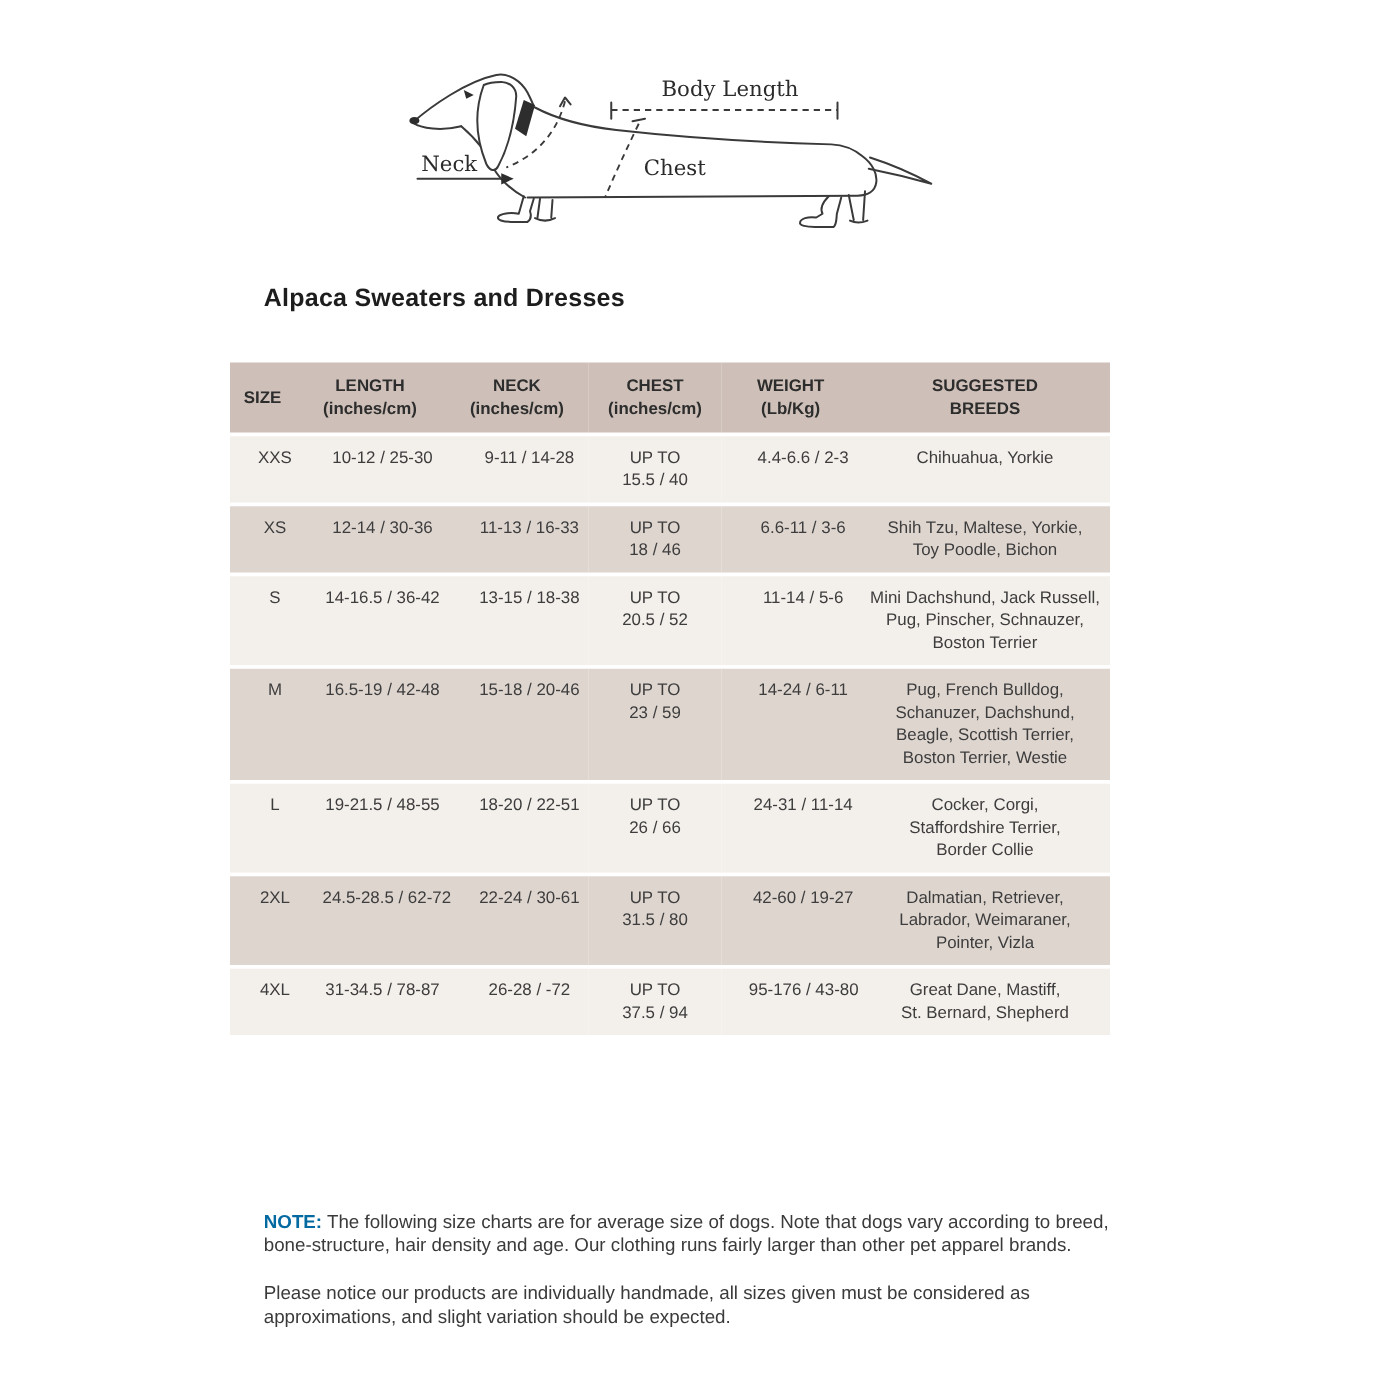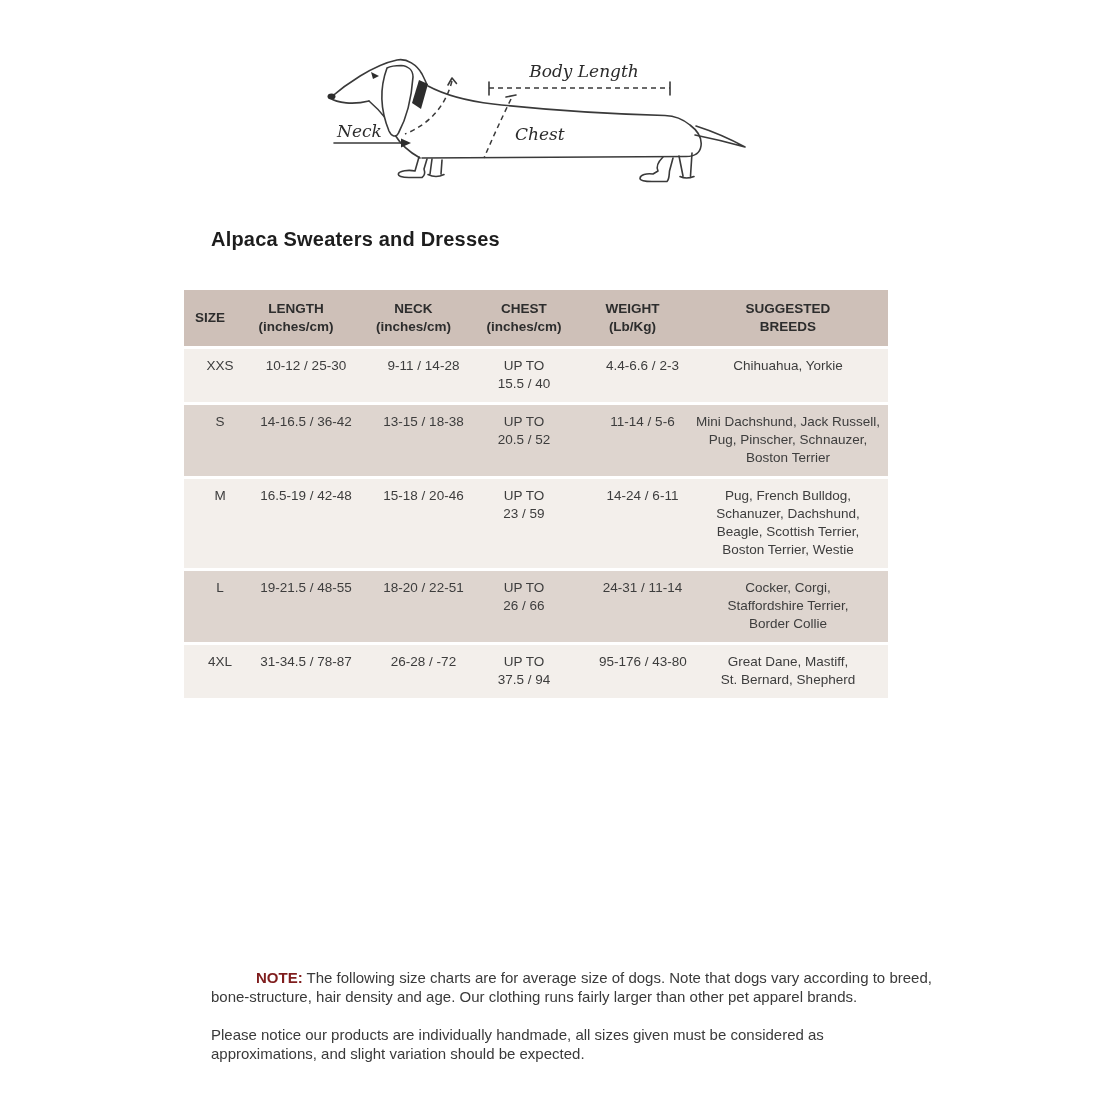--- a/index.html
+++ b/index.html
@@ -10,7 +10,7 @@
   }
 
   
-  .dog-figure { position:absolute; left:325px; top:45px; width:430px; height:160px;font-style:italic; }
+  .dog-figure { position:absolute; left:325px; top:45px; width:430px; height:160px; }
   .dog-figure svg { display:block; }
   .lineart { stroke:#3a3a3a; stroke-width:1.6; fill:none; stroke-linecap:round; stroke-linejoin:round; }
   .lineart-fill { fill:#2d2d2d; stroke:none; }

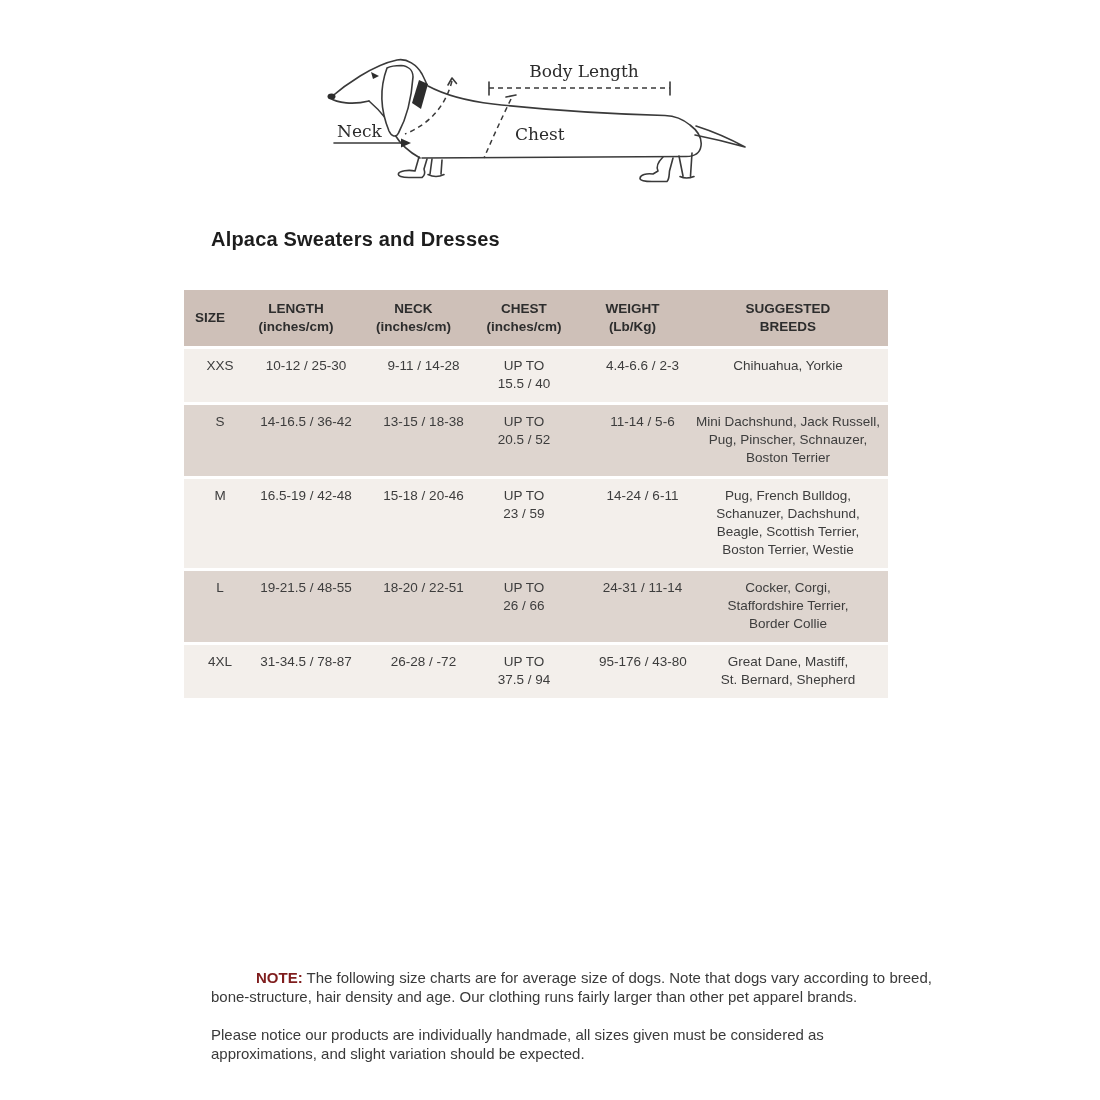--- a/index.html
+++ b/index.html
@@ -128,6 +128,16 @@
       <td class="multiline">Chihuahua, Yorkie</td>
     </tr>
     <tr>
+      <td class="nowrap">XS</td>
+      <td class="nowrap">12-14 / 30-36</td>
+      <td class="nowrap">11-13 / 16-33</td>
+      <td class="multiline">UP TO
+18 / 46</td>
+      <td class="nowrap">6.6-11 / 3-6</td>
+      <td class="multiline">Shih Tzu, Maltese, Yorkie,
+Toy Poodle, Bichon</td>
+    </tr>
+    <tr>
       <td class="nowrap">S</td>
       <td class="nowrap">14-16.5 / 36-42</td>
       <td class="nowrap">13-15 / 18-38</td>

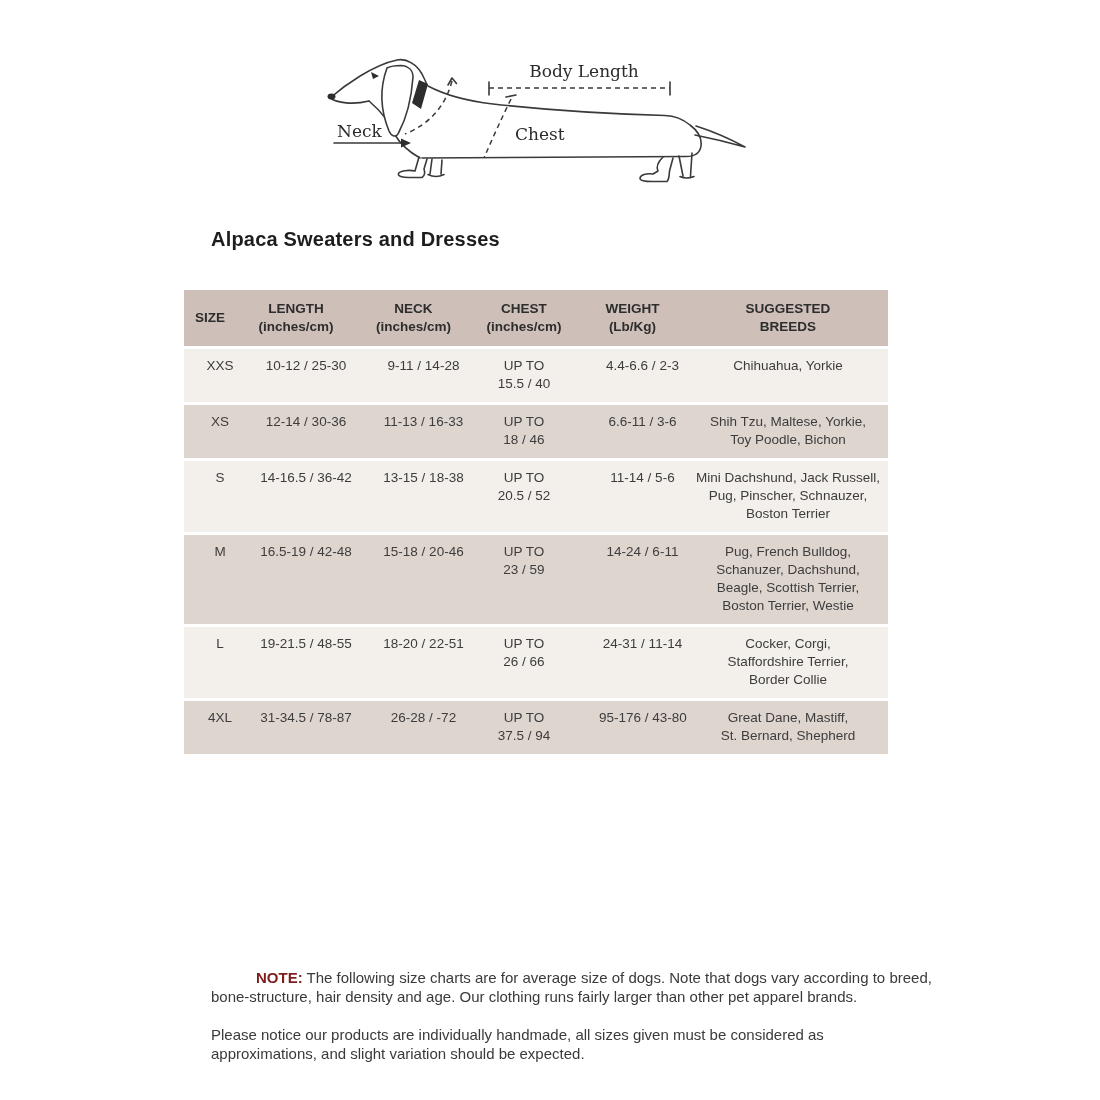--- a/index.html
+++ b/index.html
@@ -172,6 +172,17 @@
 Border Collie</td>
     </tr>
     <tr>
+      <td class="nowrap">2XL</td>
+      <td class="nowrap">24.5-28.5 / 62-72</td>
+      <td class="nowrap">22-24 / 30-61</td>
+      <td class="multiline">UP TO
+31.5 / 80</td>
+      <td class="nowrap">42-60 / 19-27</td>
+      <td class="multiline">Dalmatian, Retriever,
+Labrador, Weimaraner,
+Pointer, Vizla</td>
+    </tr>
+    <tr>
       <td class="nowrap">4XL</td>
       <td class="nowrap">31-34.5 / 78-87</td>
       <td class="nowrap">26-28 / -72</td>

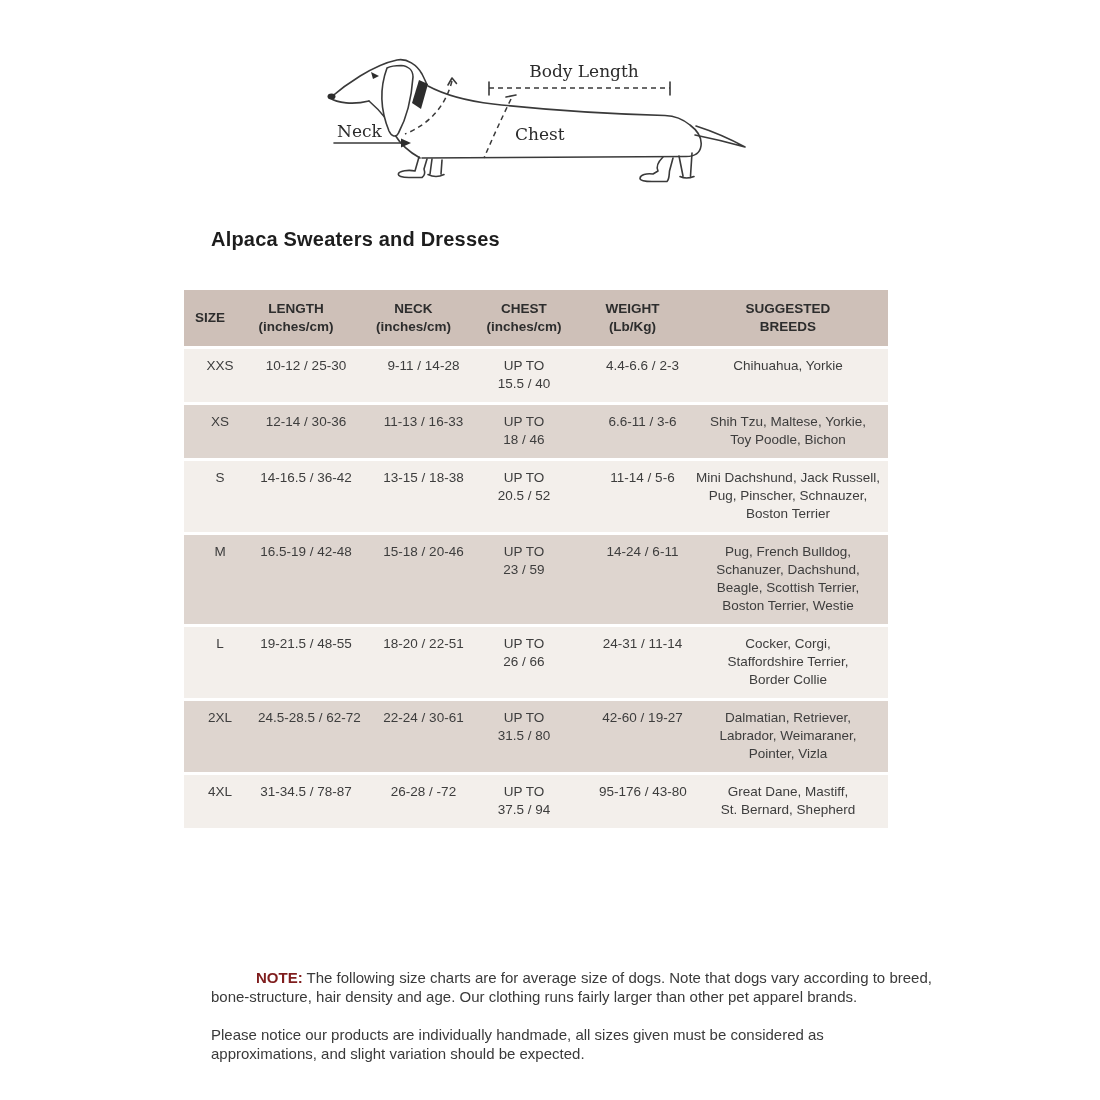--- a/index.html
+++ b/index.html
@@ -46,7 +46,7 @@
   .notes { position:absolute; left:211px; top:968px; width:760px; font-size:15px; color:#3a3a3a; }
   .notes p { margin:0; line-height:19px; white-space:pre-line; }
   .notes p + p { margin-top:19px; }
-  .notes .note-label { font-weight:700; color:#7f1d1d;margin-left:45px; }
+  .notes .note-label { font-weight:700; color:#0369a1; }
 </style>
 </head>
 <body>

